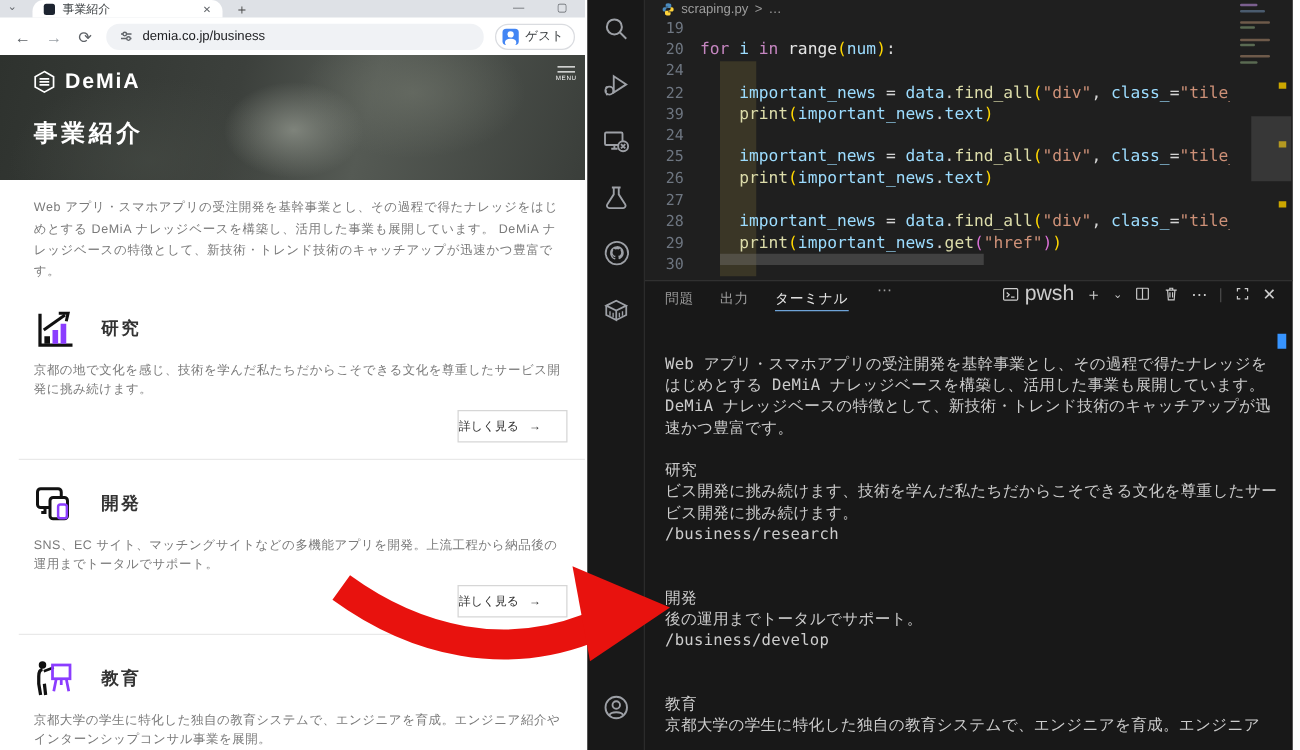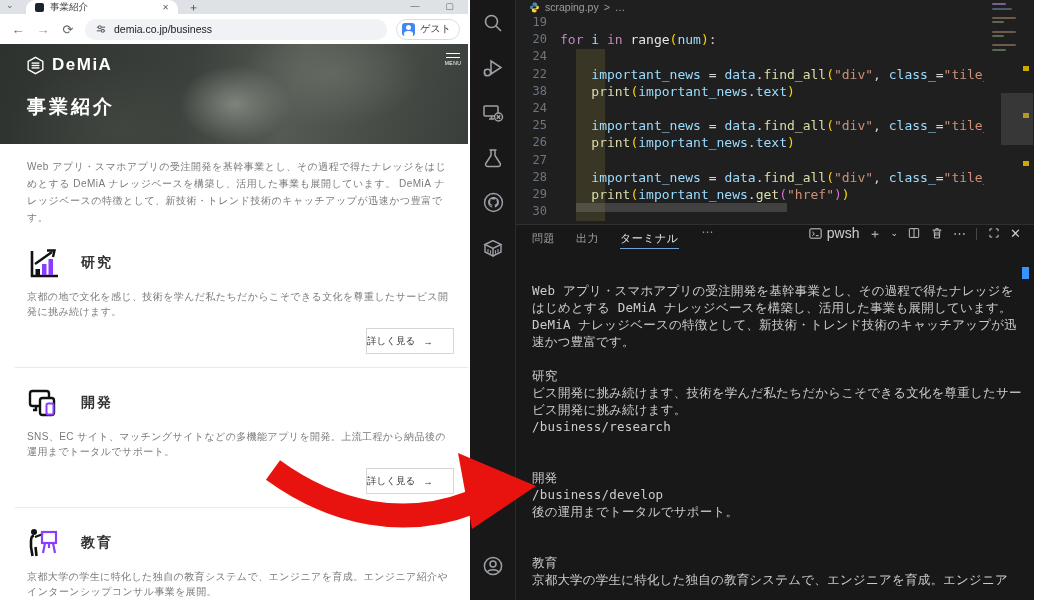--- a/index.html
+++ b/index.html
@@ -291,7 +291,7 @@
             <span class="ctext"><span class="tk-pl">    </span><span class="tk-vr">important_news</span><span class="tk-pl"> = </span><span class="tk-vr">data</span><span class="tk-pl">.</span><span class="tk-fn">find_all</span><span class="tk-b1">(</span><span class="tk-st">"div"</span><span class="tk-pl">, </span><span class="tk-vr">class_</span><span class="tk-pl">=</span><span class="tk-st">"tile_wrap</span></span>
           </div>
           <div class="code-row">
-            <span class="ln">38</span>
+            <span class="ln">39</span>
             <span class="ctext"><span class="tk-pl">    </span><span class="tk-fn">print</span><span class="tk-b1">(</span><span class="tk-vr">important_news</span><span class="tk-pl">.</span><span class="tk-vr">text</span><span class="tk-b1">)</span></span>
           </div>
           <div class="code-row">

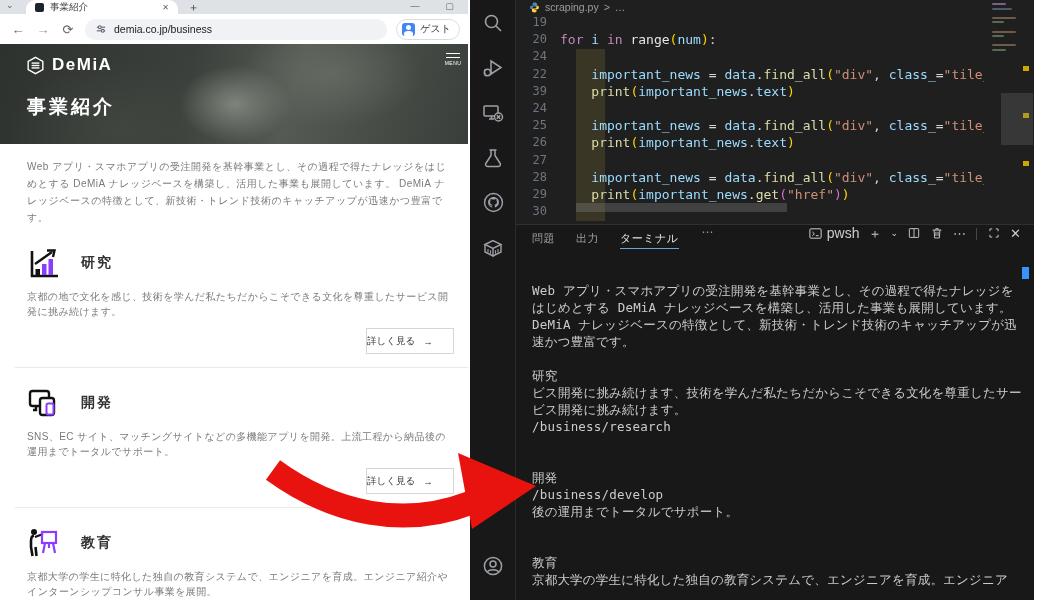--- a/index.html
+++ b/index.html
@@ -86,7 +86,7 @@
   .panel-actions { margin-left:auto; display:flex; align-items:center; gap:9px; color:#cccccc; }
   .pa { display:flex; align-items:center; gap:4px; cursor:pointer; }
   .pa svg { stroke:#cccccc; }
-  .pa-label { font-size:14px; color:#cccccc; }
+  .pa-label { font-size:17px; color:#cccccc; }
   .pa-glyph { font-size:13px; line-height:1; }
   .pa-glyph.small { font-size:9px; }
   .pa-div { color:#4b4b4b; font-size:12px; }

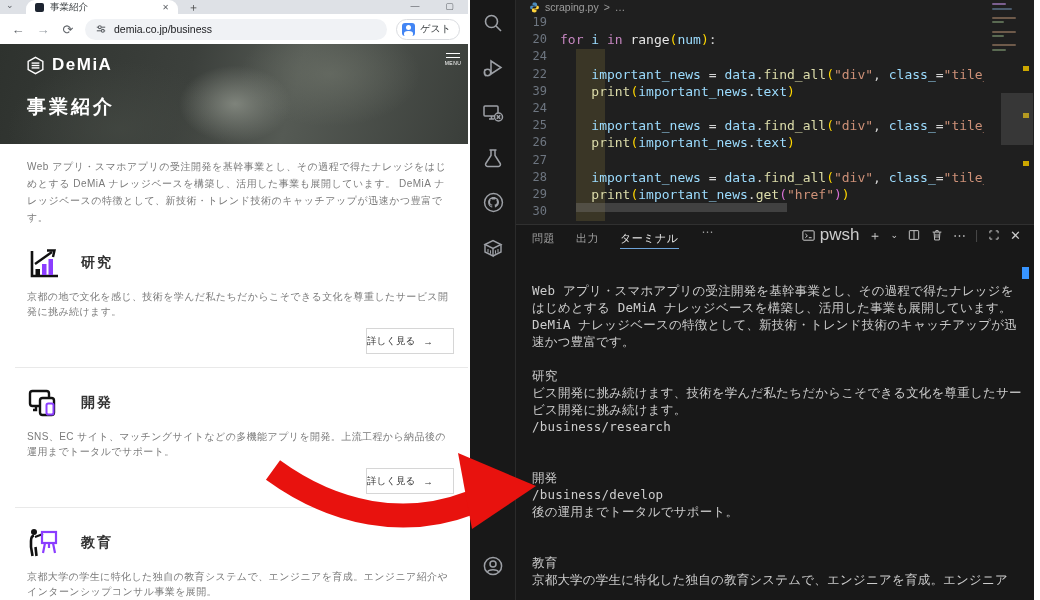--- a/index.html
+++ b/index.html
@@ -399,8 +399,8 @@
         <div class="t-line">&nbsp;</div>
         <div class="t-line">&nbsp;</div>
         <div class="t-line">開発</div>
+        <div class="t-line">後の運用までトータルでサポート。</div>
         <div class="t-line">/business/develop</div>
-        <div class="t-line">後の運用までトータルでサポート。</div>
         <div class="t-line">&nbsp;</div>
         <div class="t-line">&nbsp;</div>
         <div class="t-line">教育</div>

